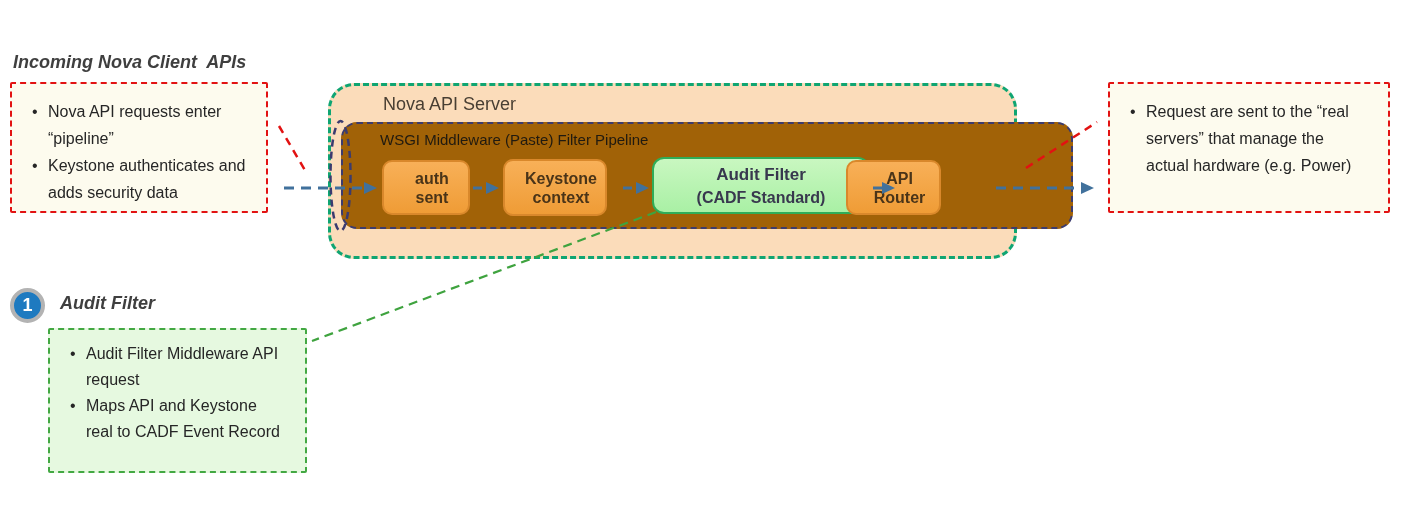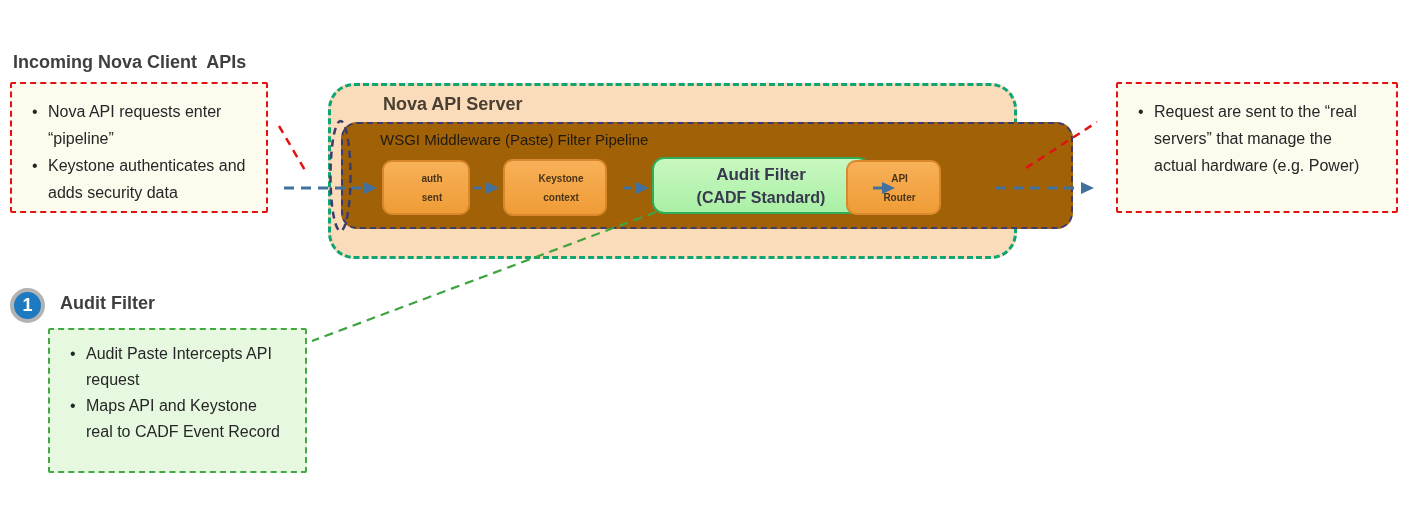--- a/index.html
+++ b/index.html
@@ -6,7 +6,7 @@
   body{font-family:"Liberation Sans","DejaVu Sans",sans-serif;}
   .canvas{position:relative;width:1402px;height:506px;background:#ffffff;overflow:hidden;}
 
-  .heading{position:absolute;font-size:18px;font-weight:700;color:#3f3f3f;white-space:pre-wrap;}
+  .heading{position:absolute;font-size:18px;font-weight:700;color:#3f3f3f;white-space:pre-wrap;font-style:italic;}
 
   .note{position:absolute;box-sizing:border-box;border:2px dashed #e21212;background:#fdfbee;border-radius:2px;}
   .note.green{border-color:#43a843;background:#e6f9e0;}

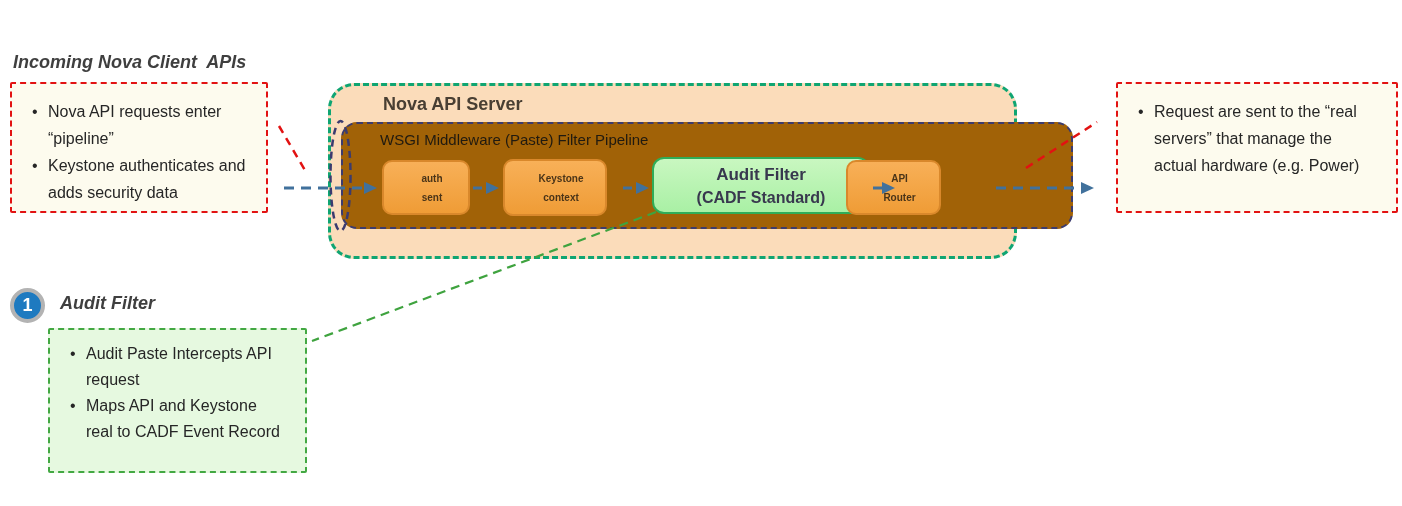--- a/index.html
+++ b/index.html
@@ -17,7 +17,7 @@
 
   .nova{position:absolute;left:328px;top:83px;width:689px;height:176px;box-sizing:border-box;
         border:3px dashed #0fa572;border-radius:26px;background:#fbdcba;}
-  .nova-title{position:absolute;left:52px;top:8px;font-size:18px;font-weight:700;color:#493f33;}
+  .nova-title{position:absolute;left:52px;top:8px;font-size:18px;font-weight:400;color:#493f33;}
 
   .wsgi{position:absolute;left:341px;top:122px;width:732px;height:107px;box-sizing:border-box;
         border:2.5px dashed #3b3b6f;border-radius:16px;background:#a16207;}

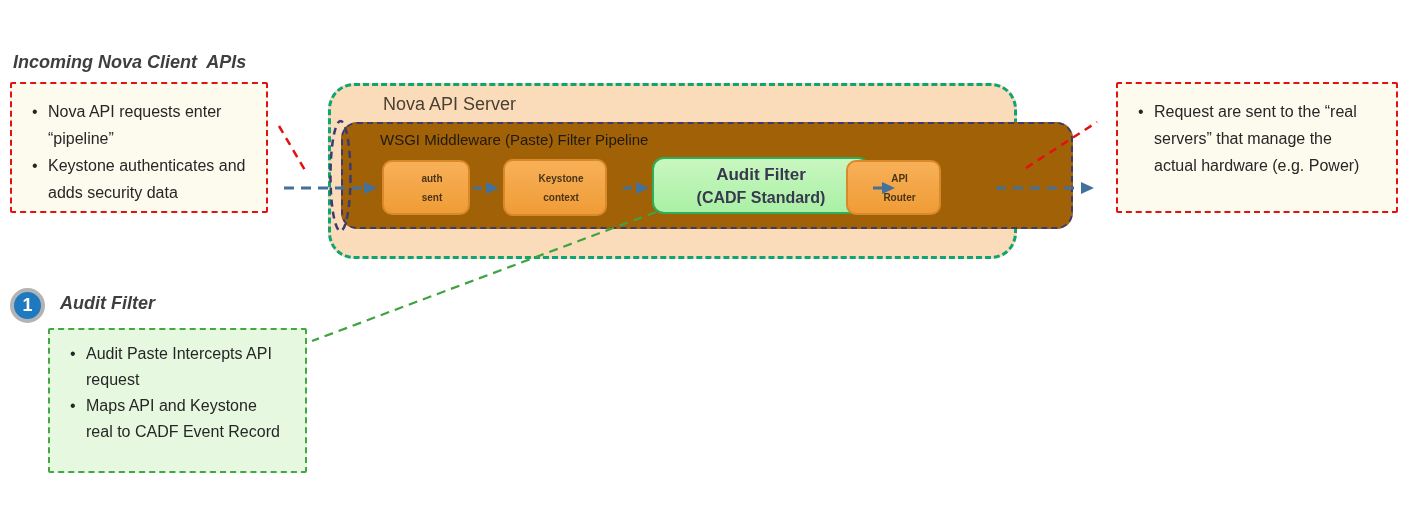--- a/index.html
+++ b/index.html
@@ -51,7 +51,7 @@
     </ul>
   </div>
 
-  <div class="note" style="left:1108px;top:82px;width:282px;height:131px;margin-left:8px;">
+  <div class="note" style="left:1108px;top:82px;width:282px;height:131px;">
     <ul>
       <li style="max-width:212px;">Request are sent to the “real servers” that manage the actual hardware (e.g. Power)</li>
     </ul>

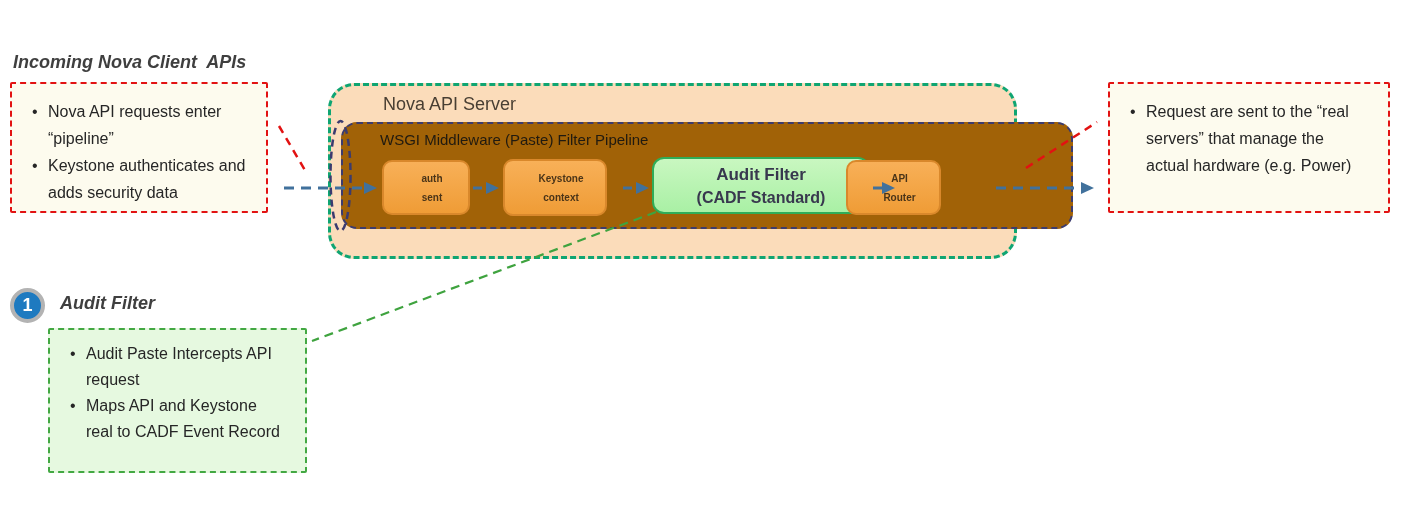--- a/index.html
+++ b/index.html
@@ -26,7 +26,7 @@
   .node{position:absolute;box-sizing:border-box;display:flex;flex-direction:column;align-items:center;
         justify-content:center;text-align:center;}
   .node.orange{background:linear-gradient(#f8b058,#ef9c36);border:2px solid #d9882b;border-radius:10px;
-        color:#4a3418;font-weight:700;font-size:10px;line-height:19px;padding-left:12px;}
+        color:#4a3418;font-weight:700;font-size:16px;line-height:19px;padding-left:12px;}
   .node.greenbox{background:linear-gradient(#c9f7c0,#a9f0a5);border:2px solid #2fad58;border-radius:12px;
         color:#38384e;}
   .node.greenbox .l1{font-size:17px;font-weight:600;line-height:24px;}

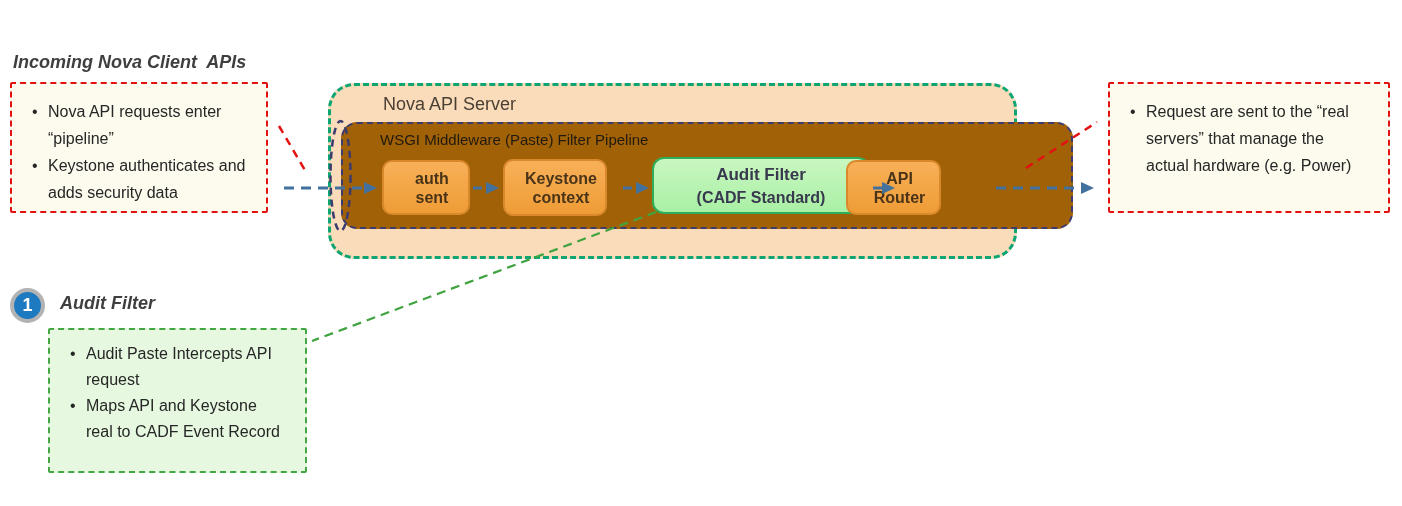--- a/index.html
+++ b/index.html
@@ -86,7 +86,7 @@
   <div class="heading" style="left:60px;top:293px;">Audit Filter</div>
   <div class="note green" style="left:48px;top:328px;width:259px;height:145px;">
     <ul style="padding-top:11px;">
-      <li style="max-width:196px;">Audit Paste Intercepts API request</li>
+      <li style="max-width:196px;">Audit Filter Middleware API request</li>
       <li style="max-width:196px;">Maps API and Keystone real to CADF Event Record</li>
     </ul>
   </div>

